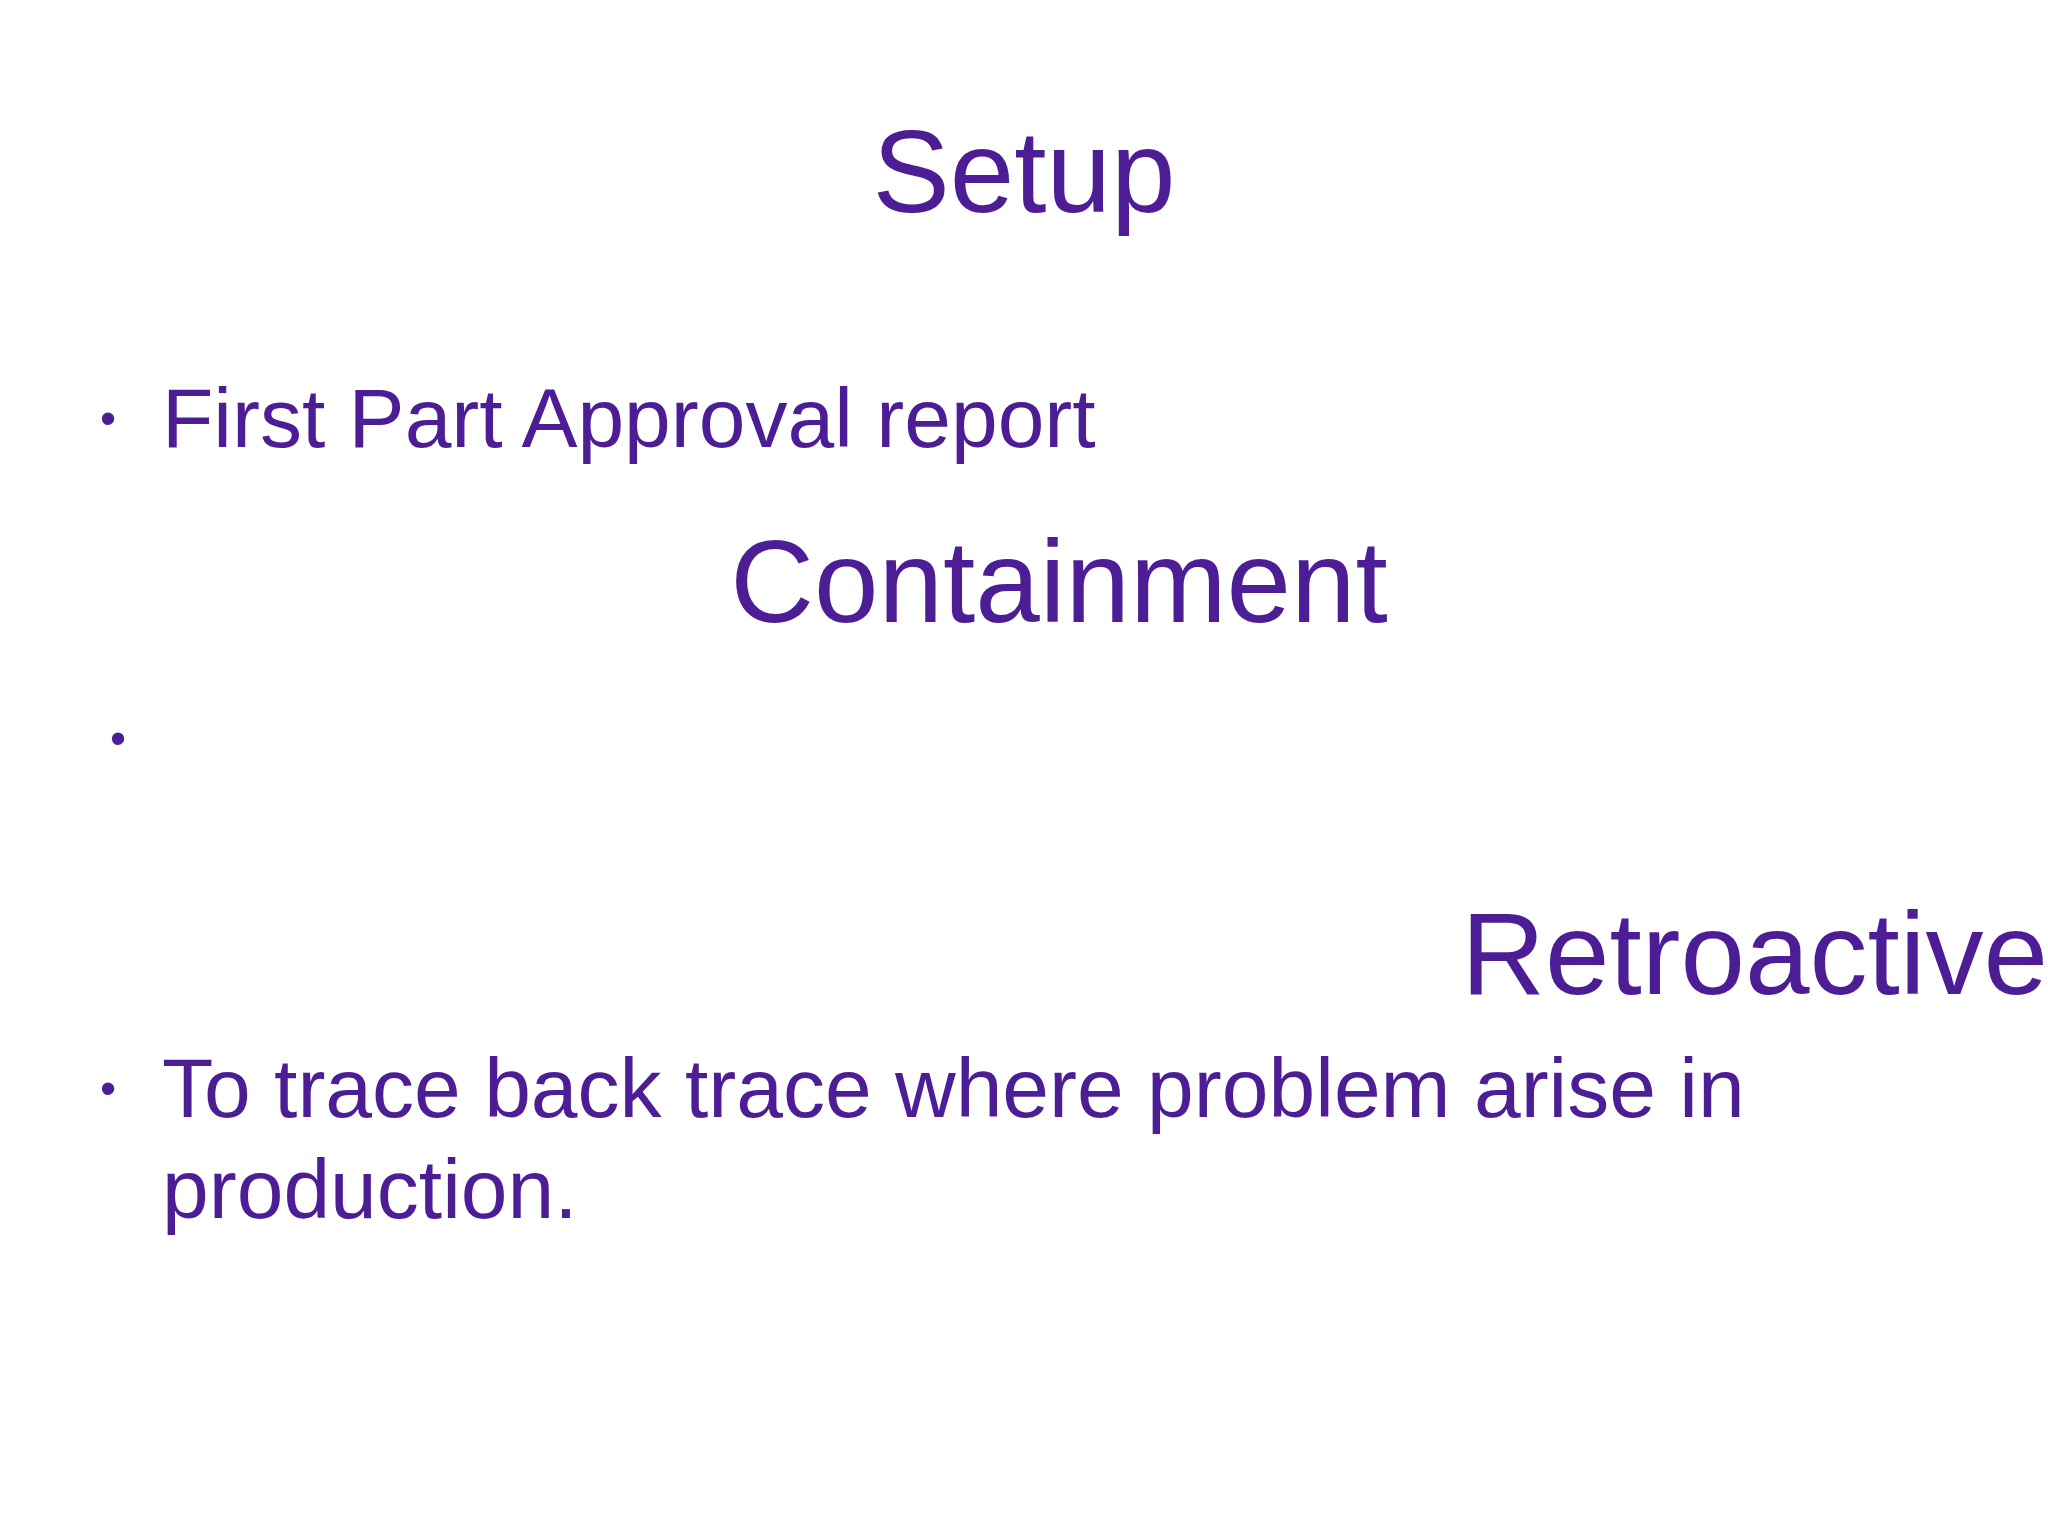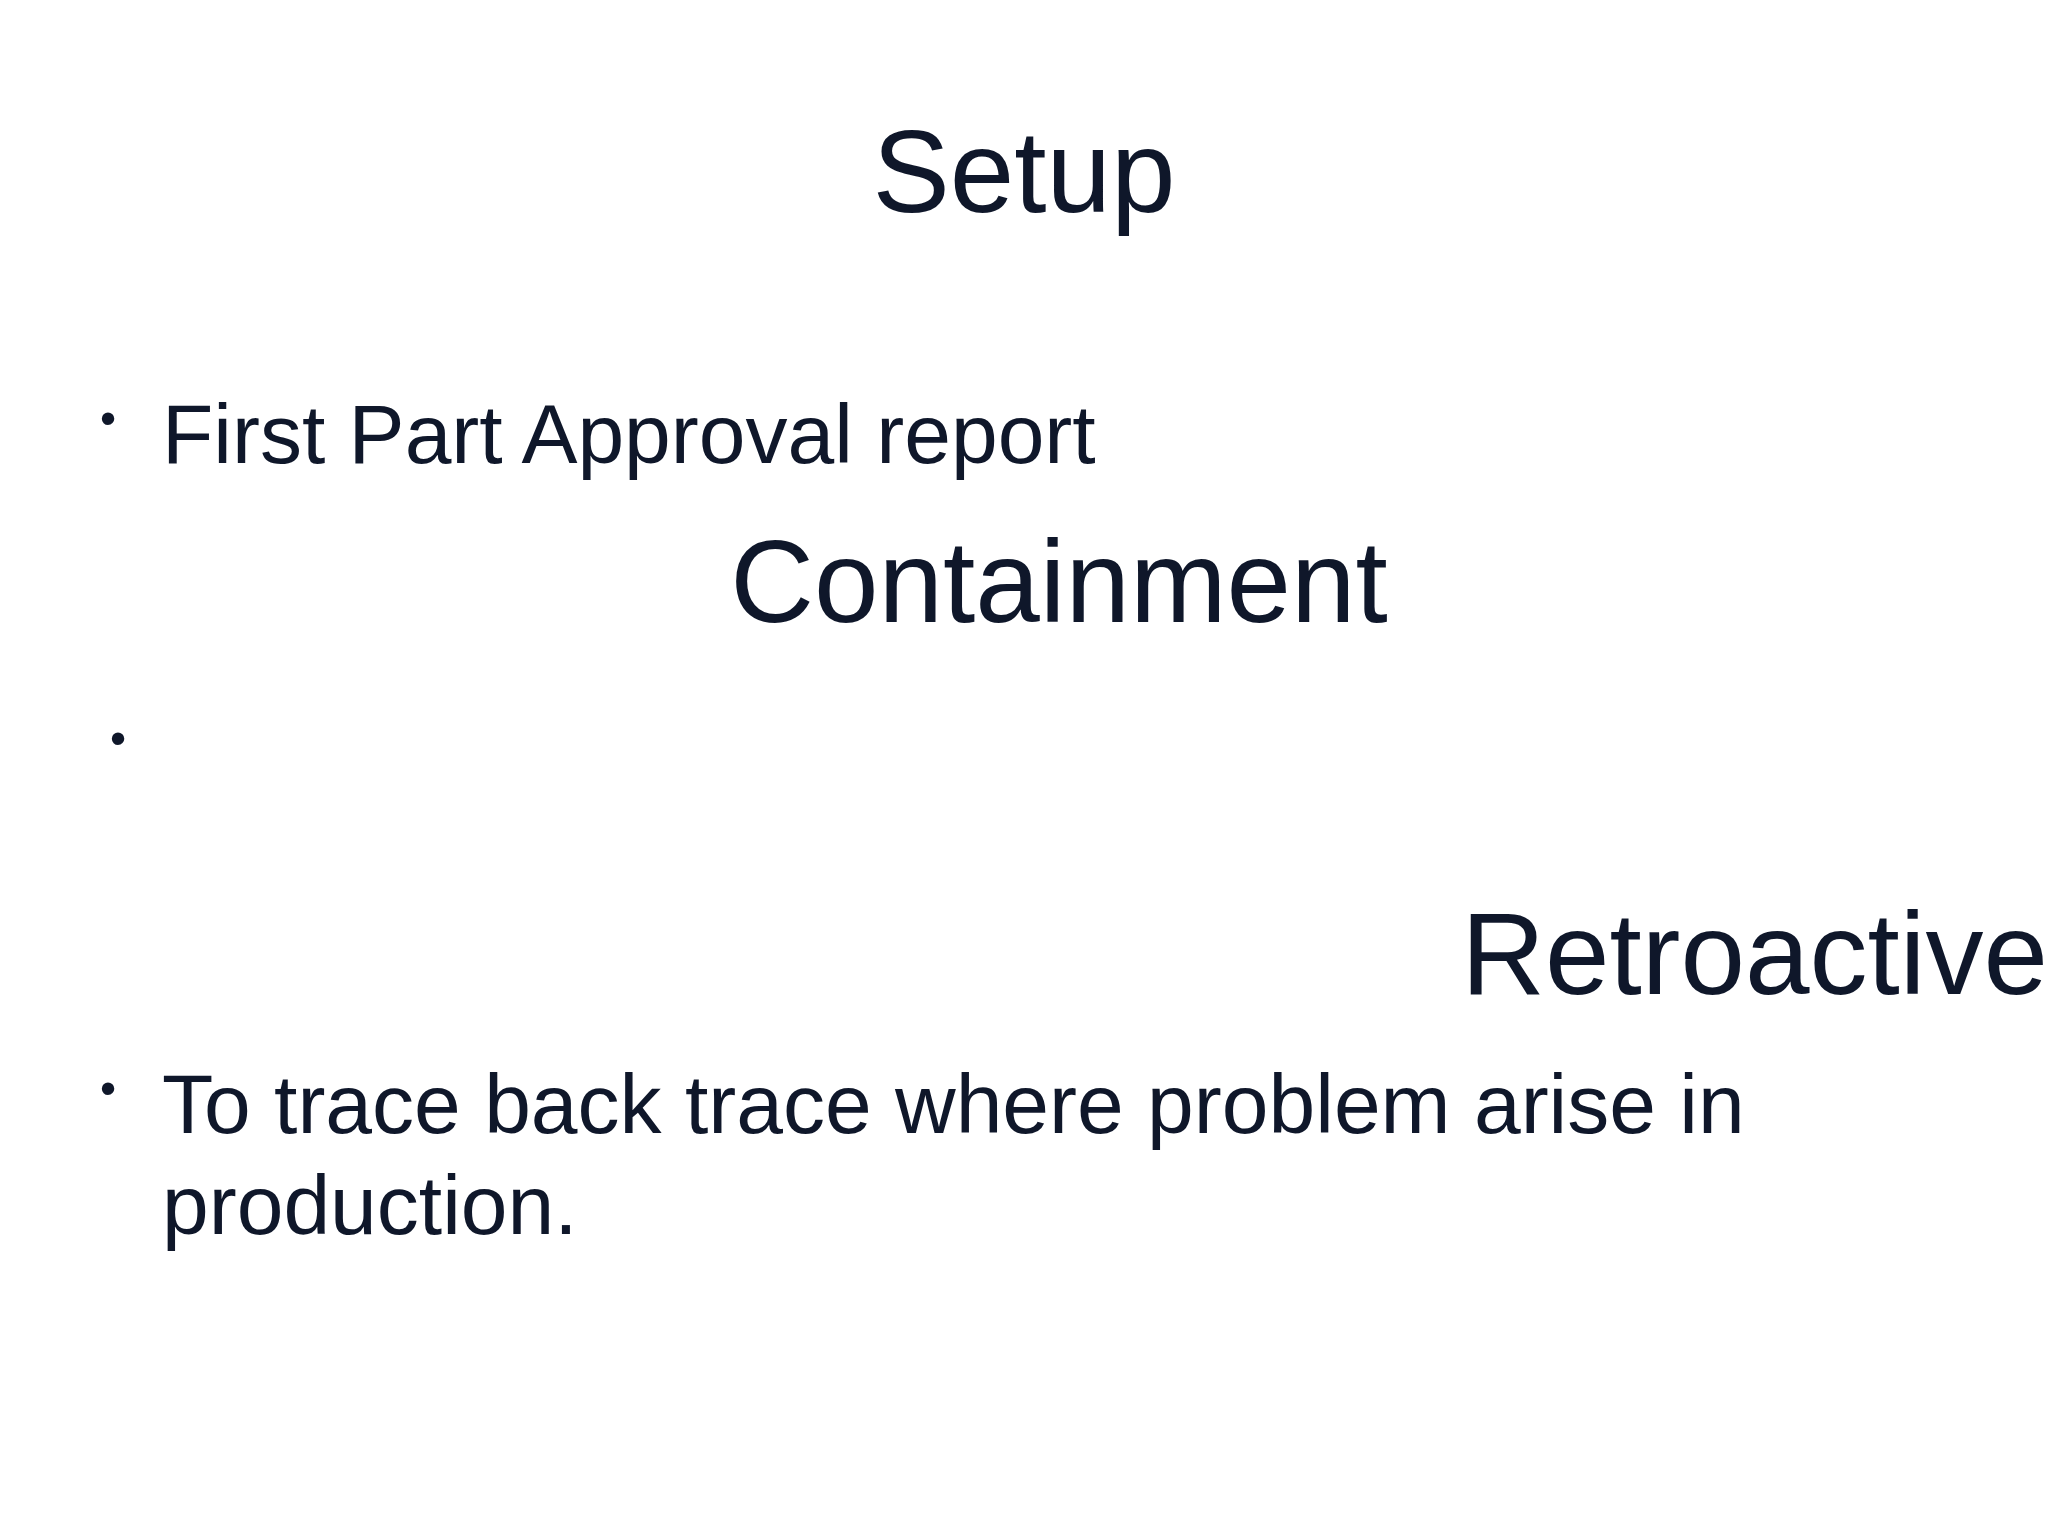--- a/index.html
+++ b/index.html
@@ -12,7 +12,7 @@
     width: 2048px;
     height: 1536px;
     background: #ffffff;
-    color: #0f172a;
+    color: #4c1d95;
     font-family: "Liberation Sans", sans-serif;
     overflow: hidden;
   }

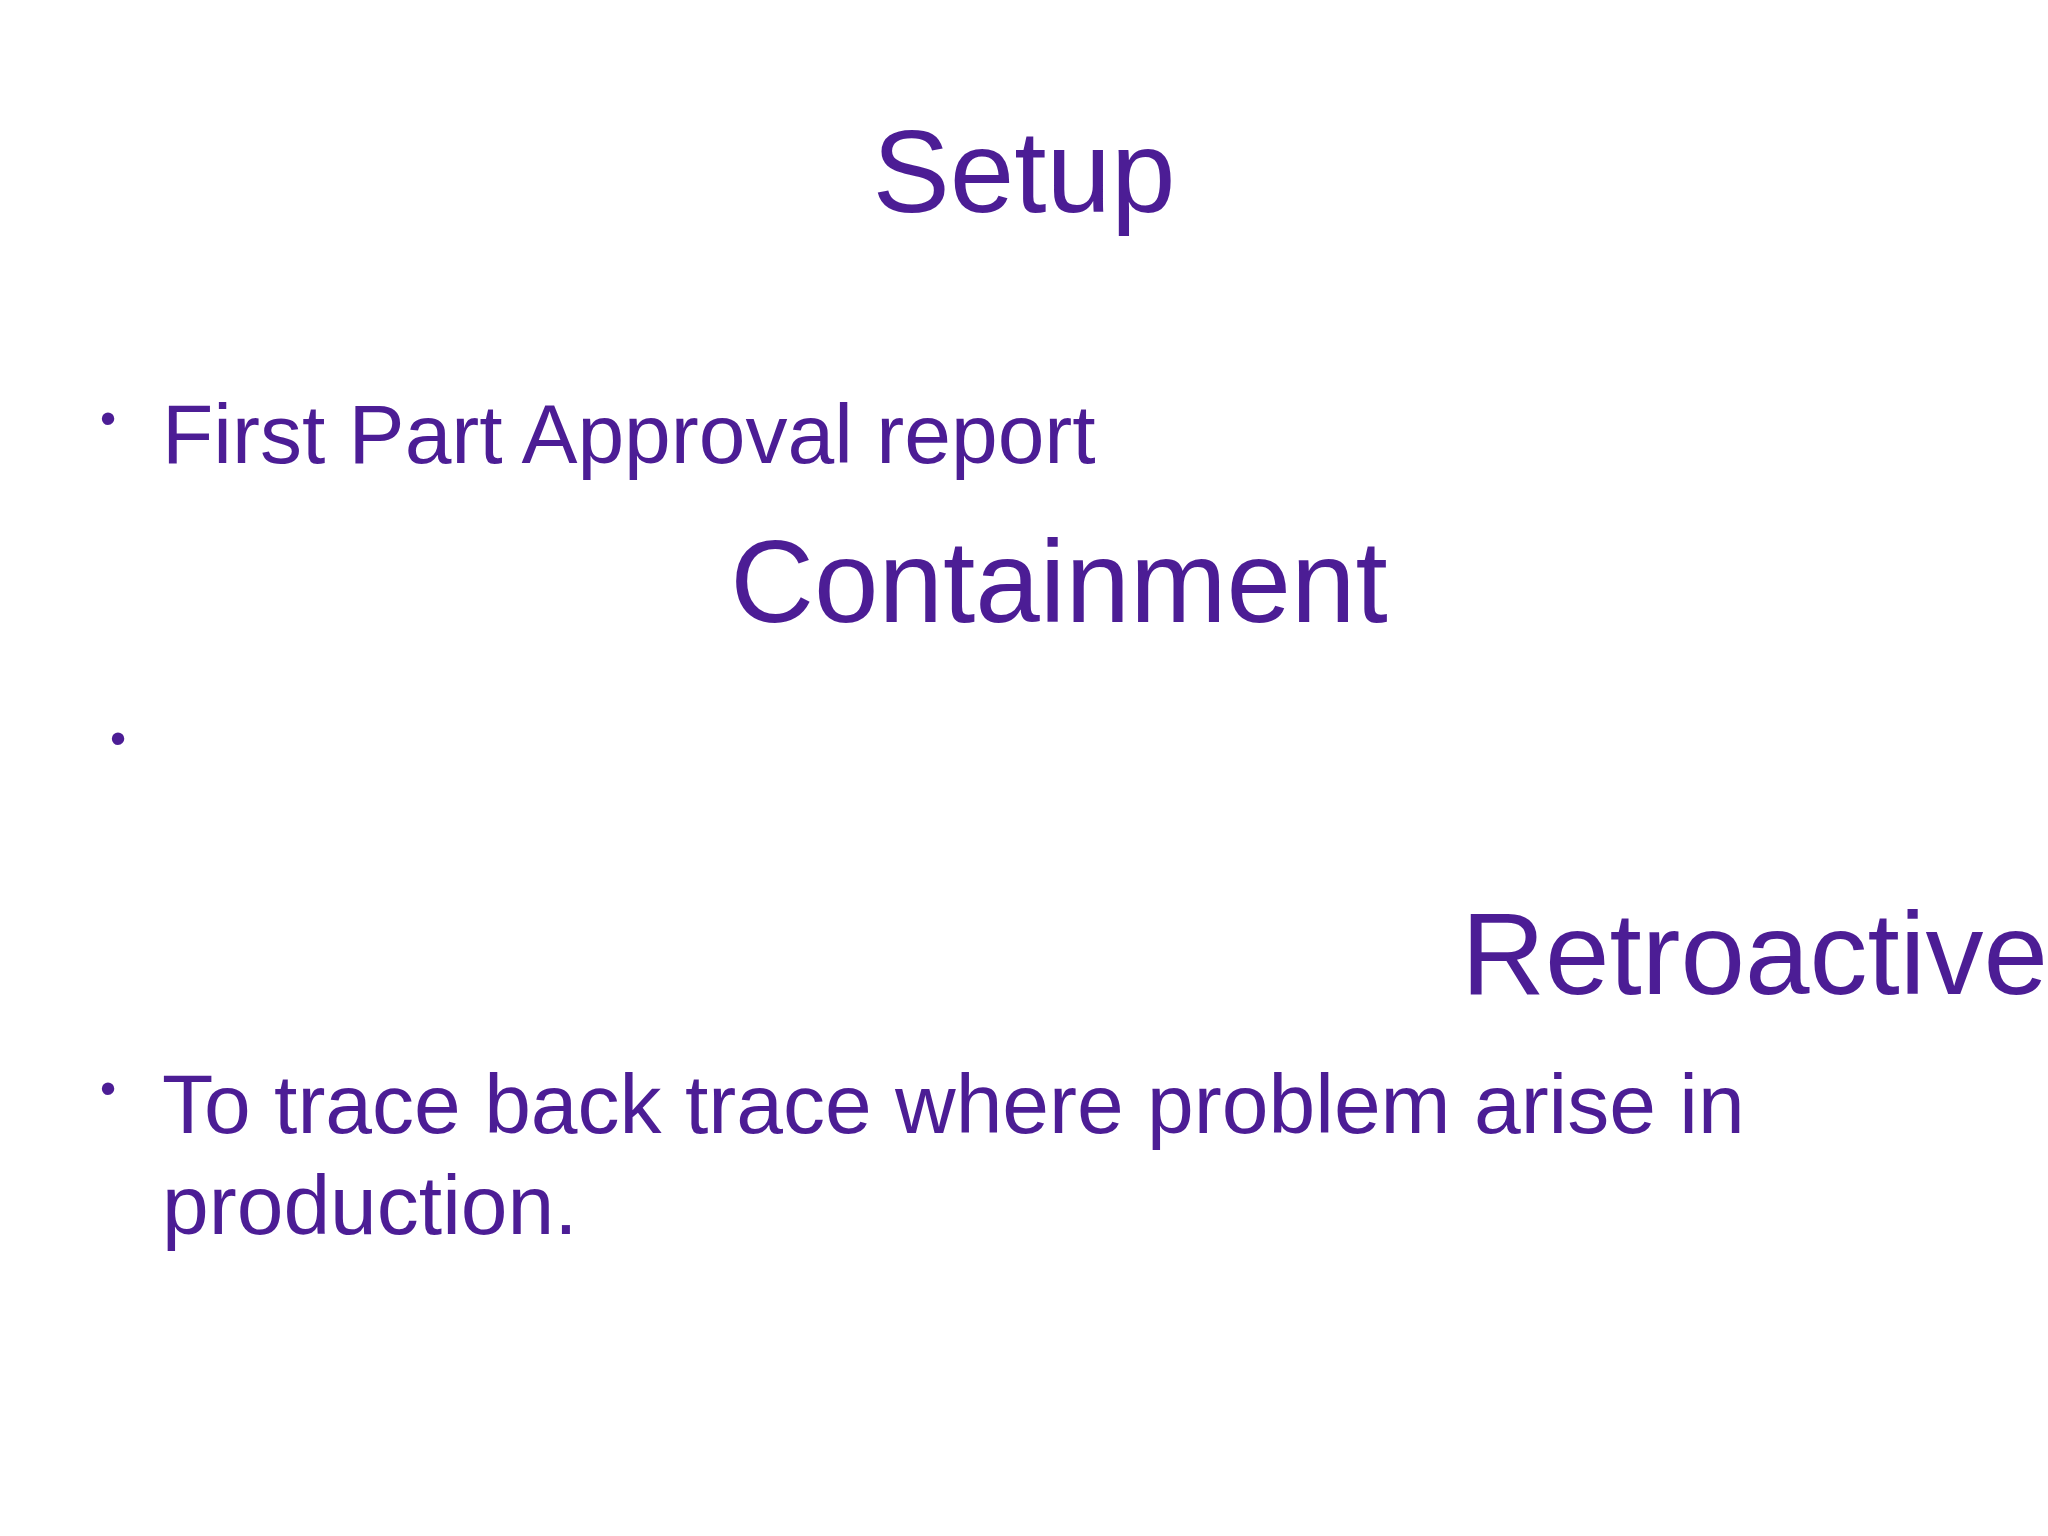--- a/index.html
+++ b/index.html
@@ -47,7 +47,6 @@
     font-size: 84px;
     font-weight: 400;
     line-height: 101px;
-    margin-top: 16px;
   }
   .title-pos    { top: 100px; }
   .bullet1-pos  { left: 100px; top: 368px;  width: 1700px; }

